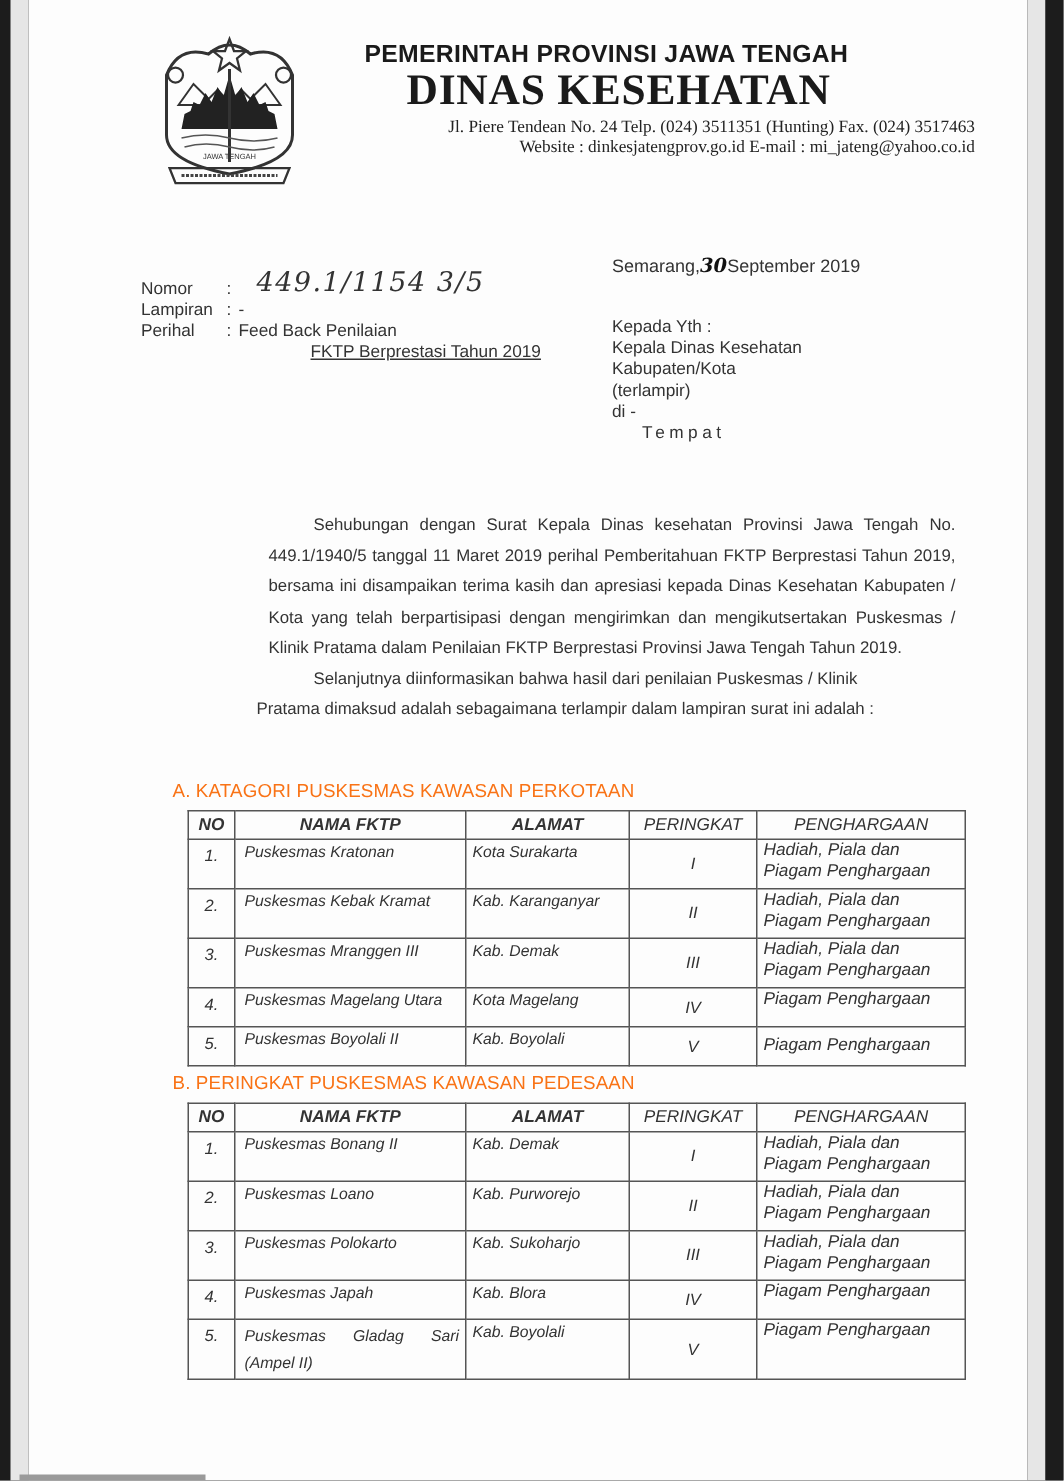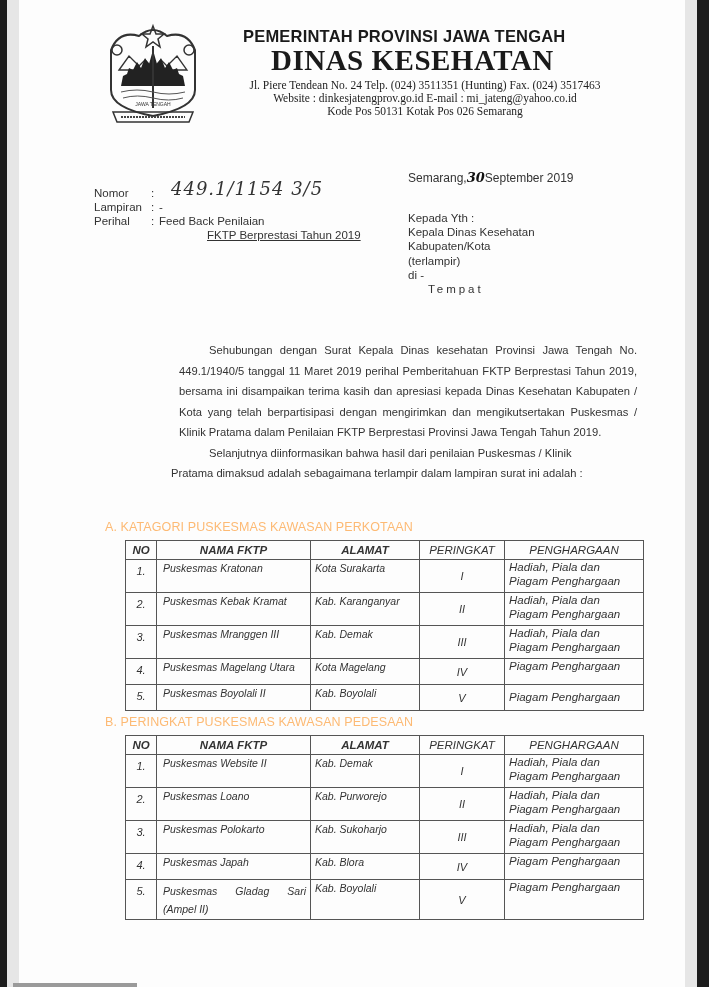--- a/index.html
+++ b/index.html
@@ -14,7 +14,7 @@
   .logo { position:absolute; left:99px; top:20px; width:108px; height:110px; }
   .kop1 { position:absolute; left:243px; top:27px; font-size:16.5px; font-weight:bold; letter-spacing:0.2px; color:#1a1a1a; }
   .kop2 { position:absolute; left:271px; top:44px; font-family:"Liberation Serif", serif; font-size:29px; font-weight:bold; color:#1a1a1a; letter-spacing:0.5px; }
-  .kop3 { position:absolute; left:200px; top:79px; width:450px; text-align:center; font-family:"Liberation Serif", serif; font-size:11.5px; line-height:13px; color:#222; }
+  .kop3 { position:absolute; left:200px; top:79px; width:450px; text-align:right; font-family:"Liberation Serif", serif; font-size:11.5px; line-height:13px; color:#222; }
 
   .meta { position:absolute; left:94px; top:186px; font-size:11.5px; line-height:14px; color:#333; }
   .meta .row { display:flex; }

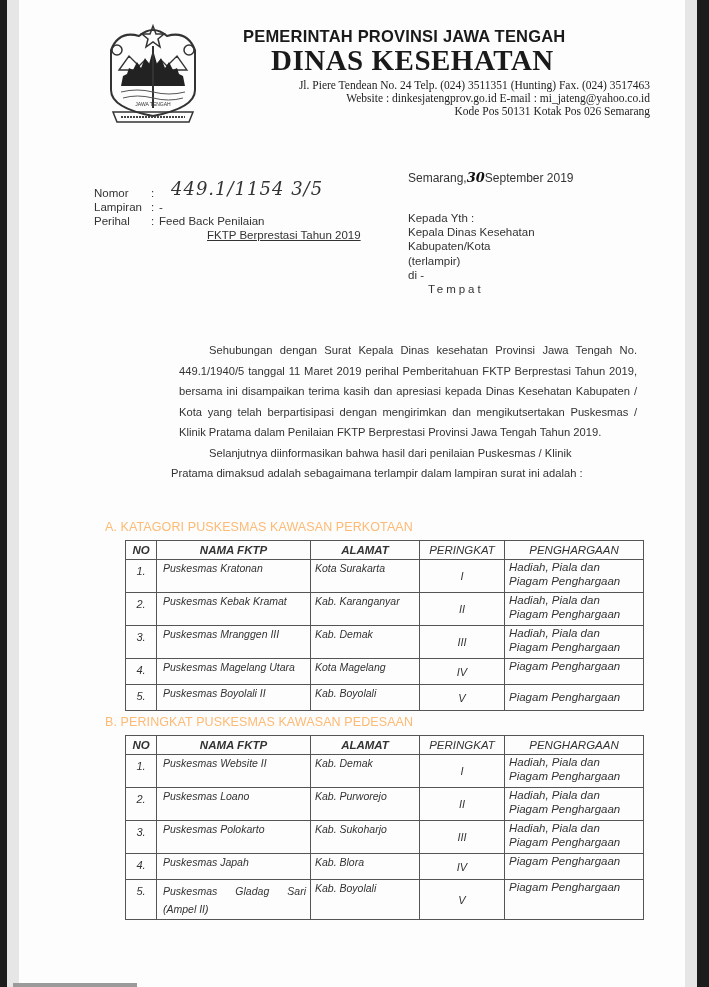--- a/index.html
+++ b/index.html
@@ -79,7 +79,6 @@
 <div class="kop3">
   <div>Jl. Piere Tendean No. 24 Telp. (024) 3511351 (Hunting) Fax. (024) 3517463</div>
   <div>Website : dinkesjatengprov.go.id  E-mail : mi_jateng@yahoo.co.id</div>
-  <div>Kode Pos 50131 Kotak Pos 026 Semarang</div>
 </div>
 
 <div class="hand">449.1/1154 3/5</div>

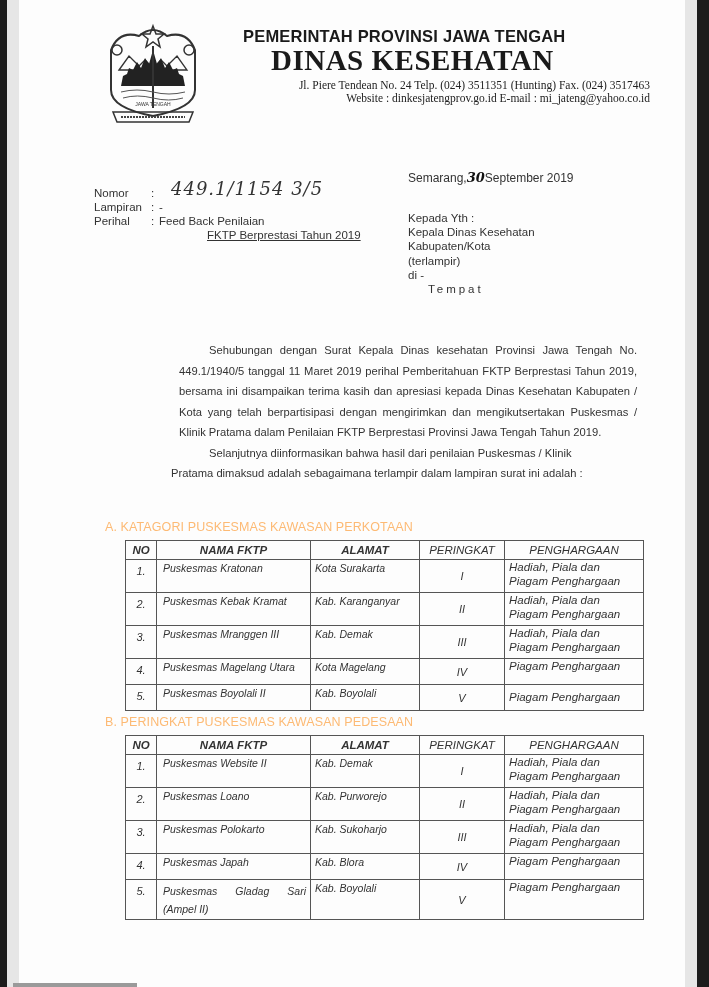--- a/index.html
+++ b/index.html
@@ -33,7 +33,7 @@
   .indent { text-indent:30px; }
   .body-text .last { margin-left:-8px; }
 
-  .sec-title { position:absolute; left:105px; font-size:12.5px; color:#fdba74; letter-spacing:0.1px; }
+  .sec-title { position:absolute; left:115px; font-size:12.5px; color:#f97316; letter-spacing:0.1px; }
   table.t { position:absolute; left:125px; border-collapse:collapse; font-size:10.5px; color:#333; }
   table.t th, table.t td { border:1px solid #555; padding:0 4px; vertical-align:top;font-style:italic; }
   table.t th { font-weight:bold; font-size:11.5px; height:18px; vertical-align:middle; text-align:center; }

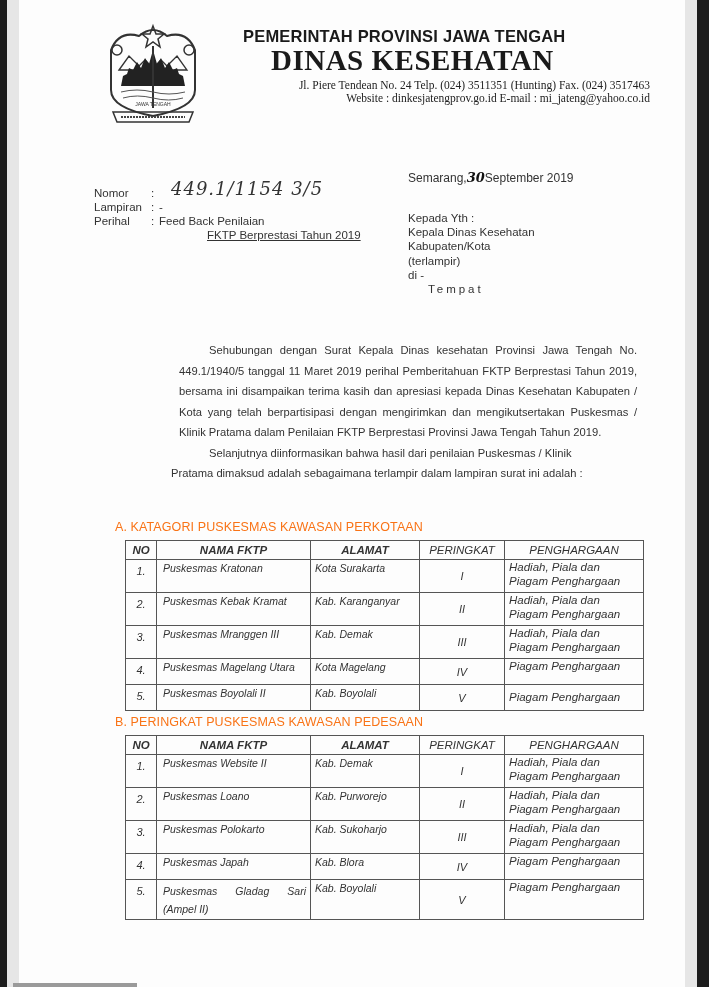--- a/index.html
+++ b/index.html
@@ -190,7 +190,7 @@
   </tr>
   <tr class="r2">
     <td class="no">1.</td>
-    <td class="nama">Puskesmas Website II</td>
+    <td class="nama">Puskesmas Bonang II</td>
     <td class="alamat">Kab. Demak</td>
     <td class="per">I</td>
     <td class="peng">

